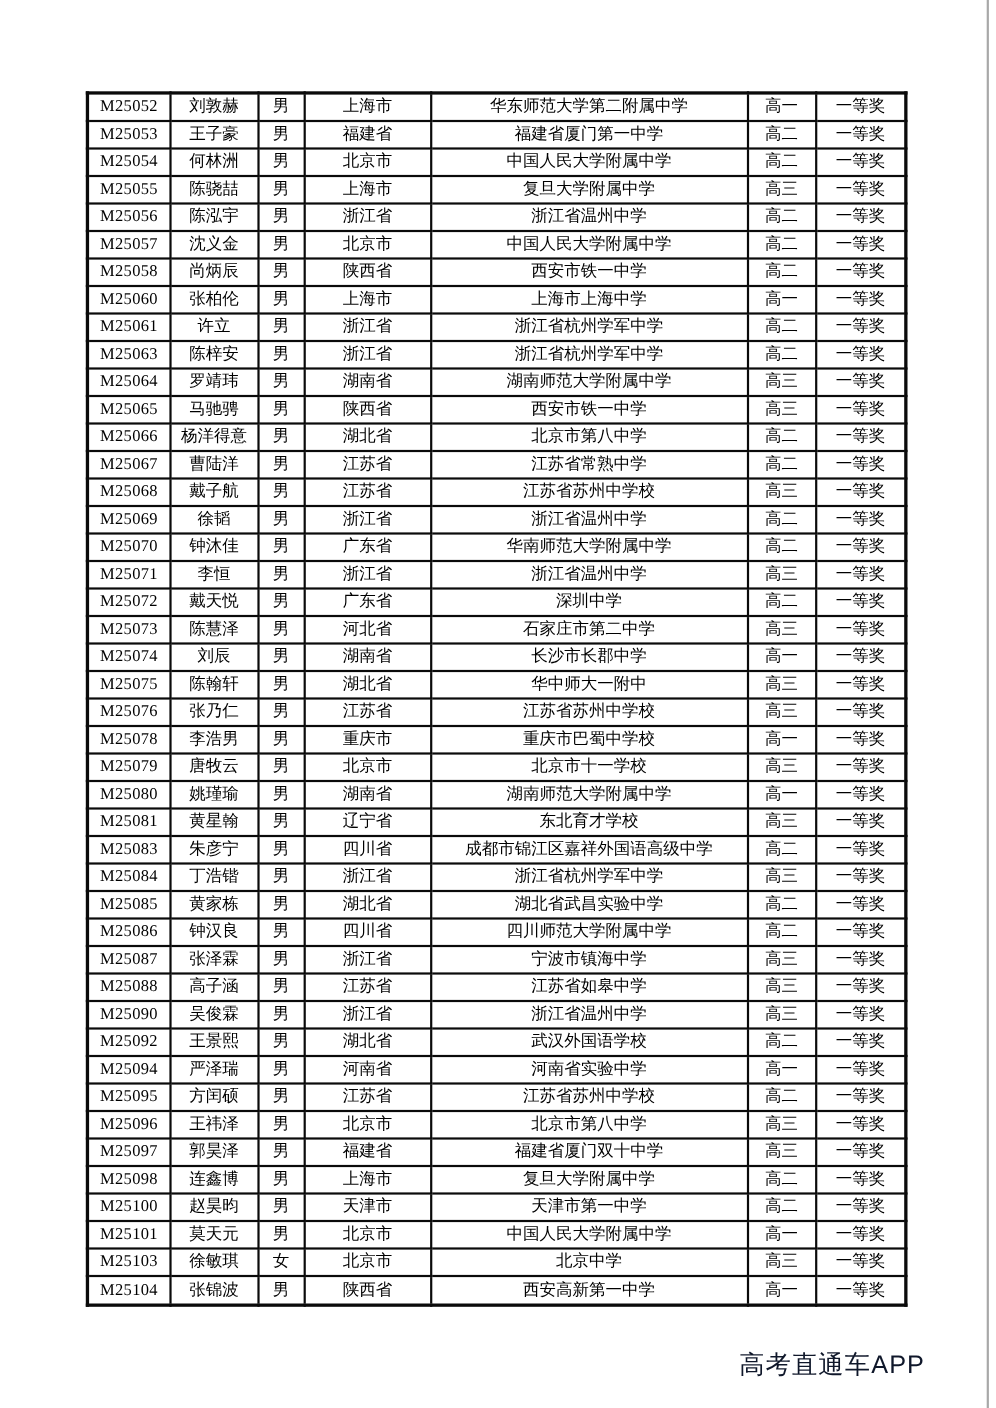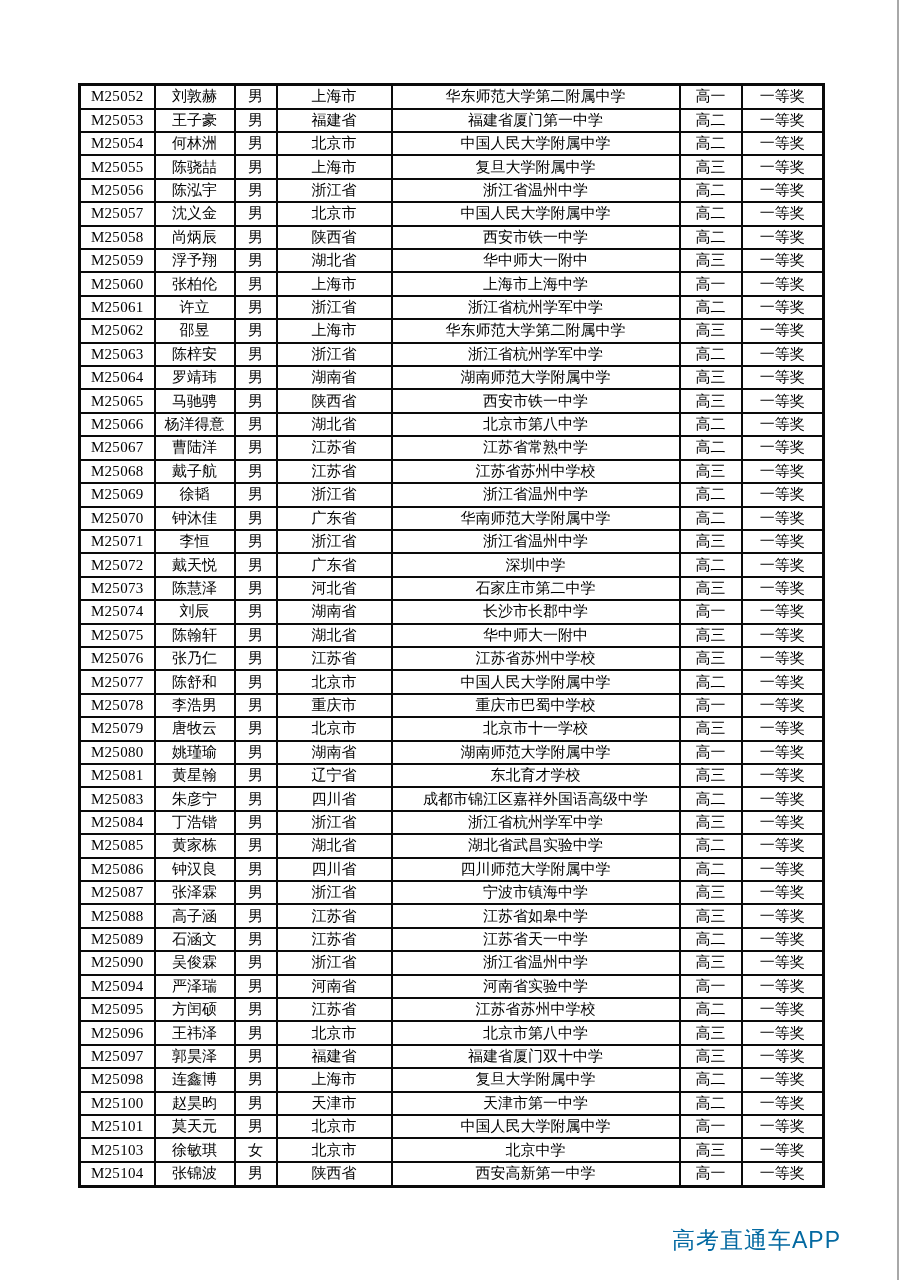--- a/index.html
+++ b/index.html
@@ -131,15 +131,6 @@
             <td class="col-award">一等奖</td>
           </tr>
           <tr>
-            <td class="col-id">M25059</td>
-            <td class="col-name">浮予翔</td>
-            <td class="col-gender">男</td>
-            <td class="col-province">湖北省</td>
-            <td class="col-school">华中师大一附中</td>
-            <td class="col-grade">高三</td>
-            <td class="col-award">一等奖</td>
-          </tr>
-          <tr>
             <td class="col-id">M25060</td>
             <td class="col-name">张柏伦</td>
             <td class="col-gender">男</td>

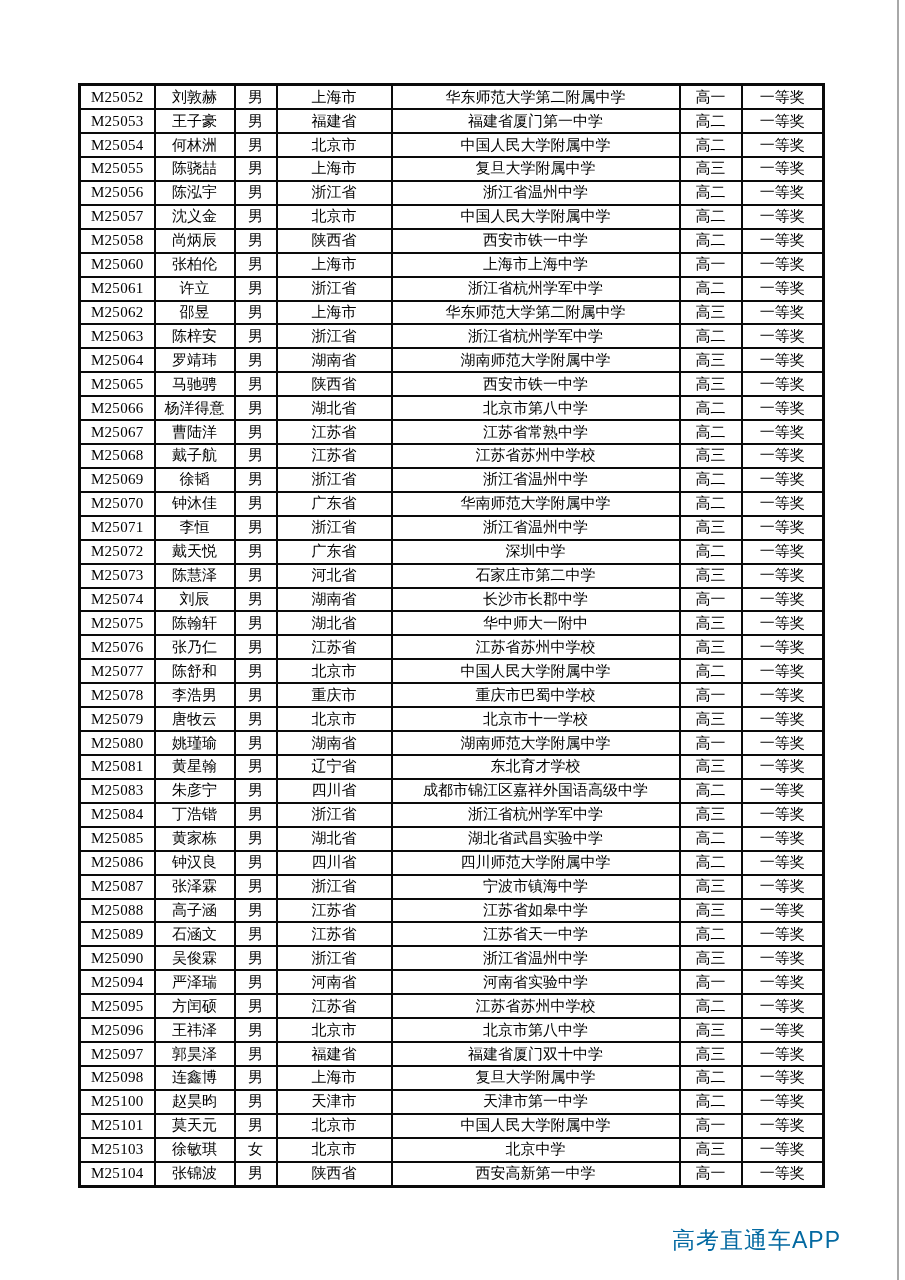--- a/index.html
+++ b/index.html
@@ -149,15 +149,6 @@
             <td class="col-award">一等奖</td>
           </tr>
           <tr>
-            <td class="col-id">M25062</td>
-            <td class="col-name">邵昱</td>
-            <td class="col-gender">男</td>
-            <td class="col-province">上海市</td>
-            <td class="col-school">华东师范大学第二附属中学</td>
-            <td class="col-grade">高三</td>
-            <td class="col-award">一等奖</td>
-          </tr>
-          <tr>
             <td class="col-id">M25063</td>
             <td class="col-name">陈梓安</td>
             <td class="col-gender">男</td>

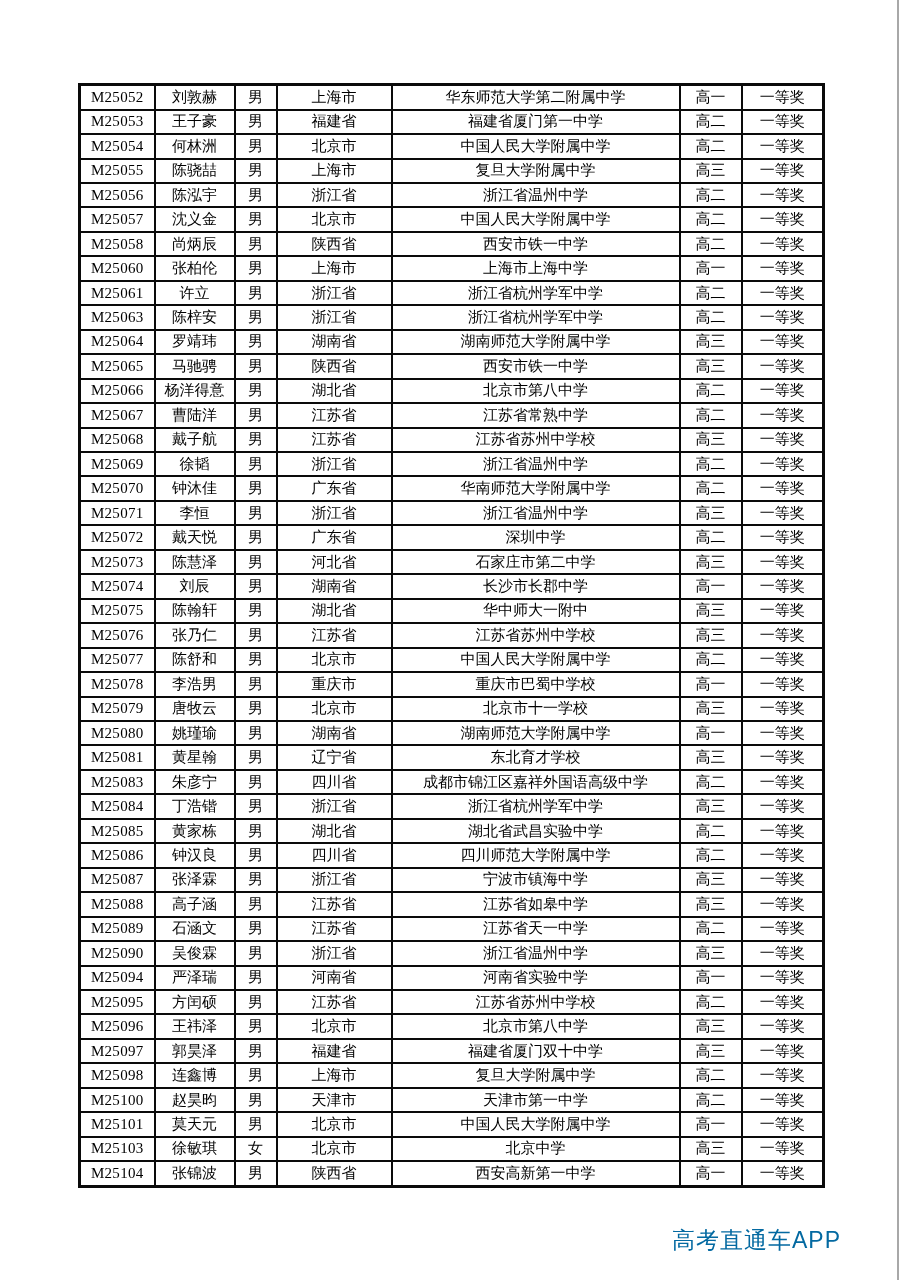--- a/index.html
+++ b/index.html
@@ -275,15 +275,6 @@
             <td class="col-award">一等奖</td>
           </tr>
           <tr>
-            <td class="col-id">M25077</td>
-            <td class="col-name">陈舒和</td>
-            <td class="col-gender">男</td>
-            <td class="col-province">北京市</td>
-            <td class="col-school">中国人民大学附属中学</td>
-            <td class="col-grade">高二</td>
-            <td class="col-award">一等奖</td>
-          </tr>
-          <tr>
             <td class="col-id">M25078</td>
             <td class="col-name">李浩男</td>
             <td class="col-gender">男</td>

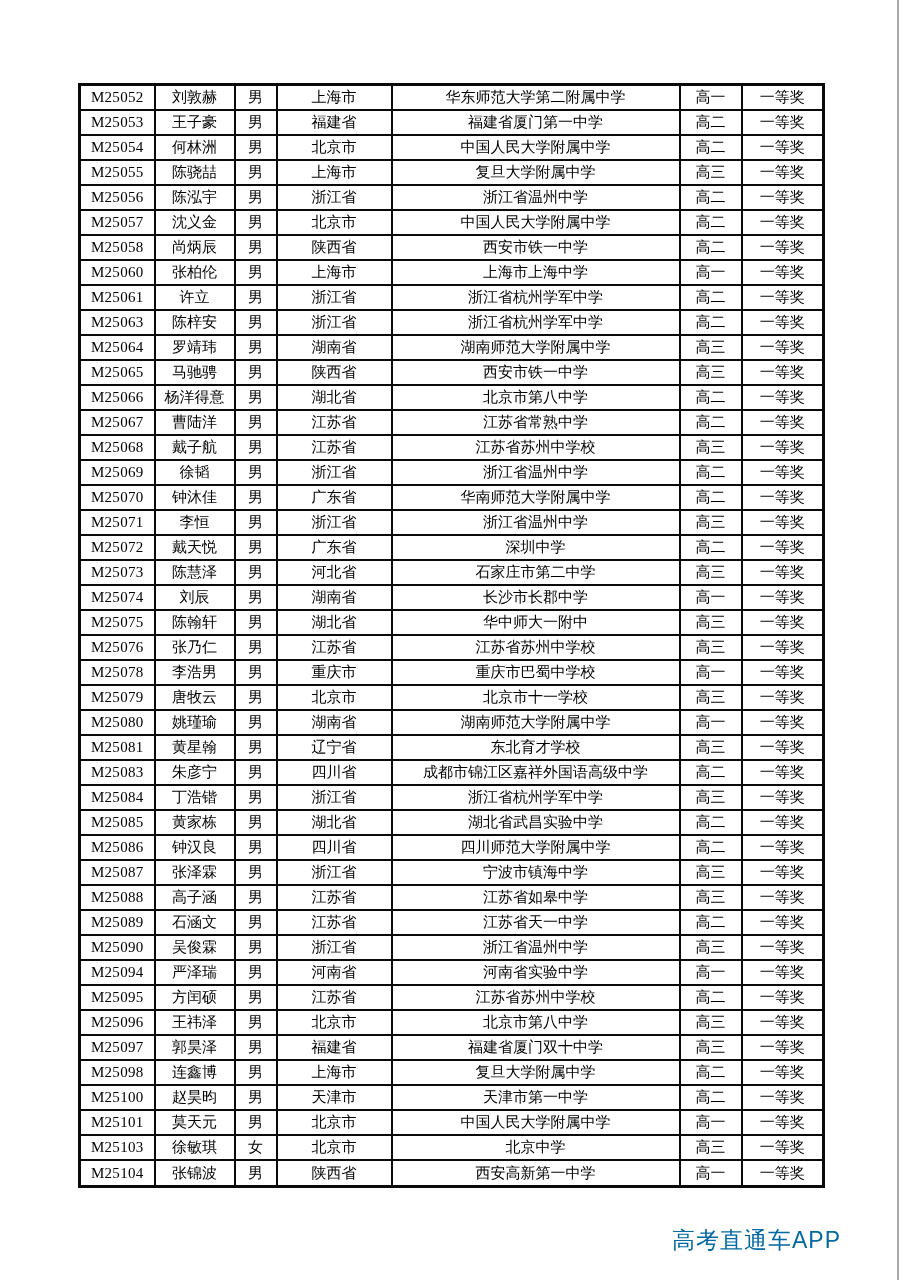--- a/index.html
+++ b/index.html
@@ -365,15 +365,6 @@
             <td class="col-award">一等奖</td>
           </tr>
           <tr>
-            <td class="col-id">M25089</td>
-            <td class="col-name">石涵文</td>
-            <td class="col-gender">男</td>
-            <td class="col-province">江苏省</td>
-            <td class="col-school">江苏省天一中学</td>
-            <td class="col-grade">高二</td>
-            <td class="col-award">一等奖</td>
-          </tr>
-          <tr>
             <td class="col-id">M25090</td>
             <td class="col-name">吴俊霖</td>
             <td class="col-gender">男</td>

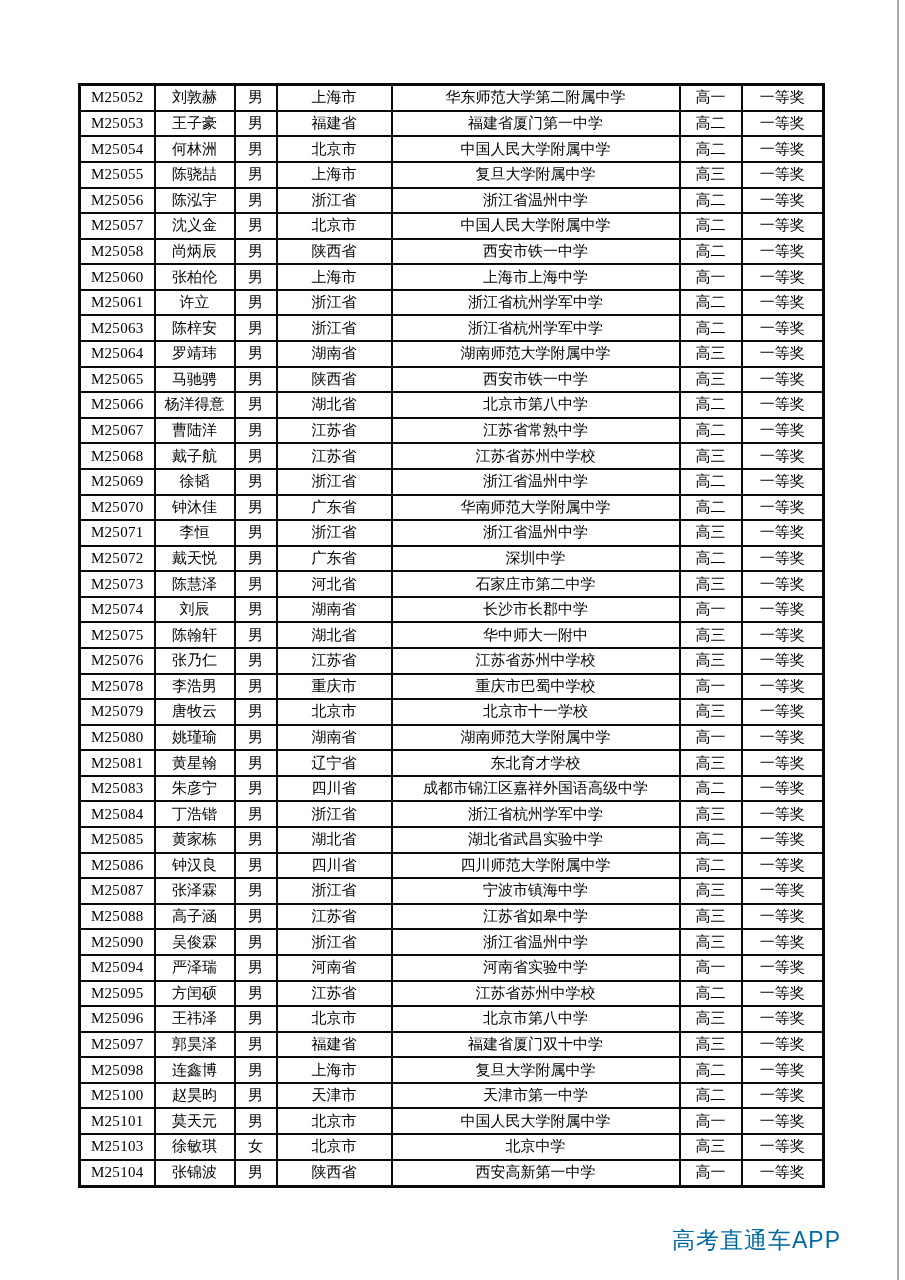--- a/index.html
+++ b/index.html
@@ -374,6 +374,15 @@
             <td class="col-award">一等奖</td>
           </tr>
           <tr>
+            <td class="col-id">M25092</td>
+            <td class="col-name">王景熙</td>
+            <td class="col-gender">男</td>
+            <td class="col-province">湖北省</td>
+            <td class="col-school">武汉外国语学校</td>
+            <td class="col-grade">高二</td>
+            <td class="col-award">一等奖</td>
+          </tr>
+          <tr>
             <td class="col-id">M25094</td>
             <td class="col-name">严泽瑞</td>
             <td class="col-gender">男</td>

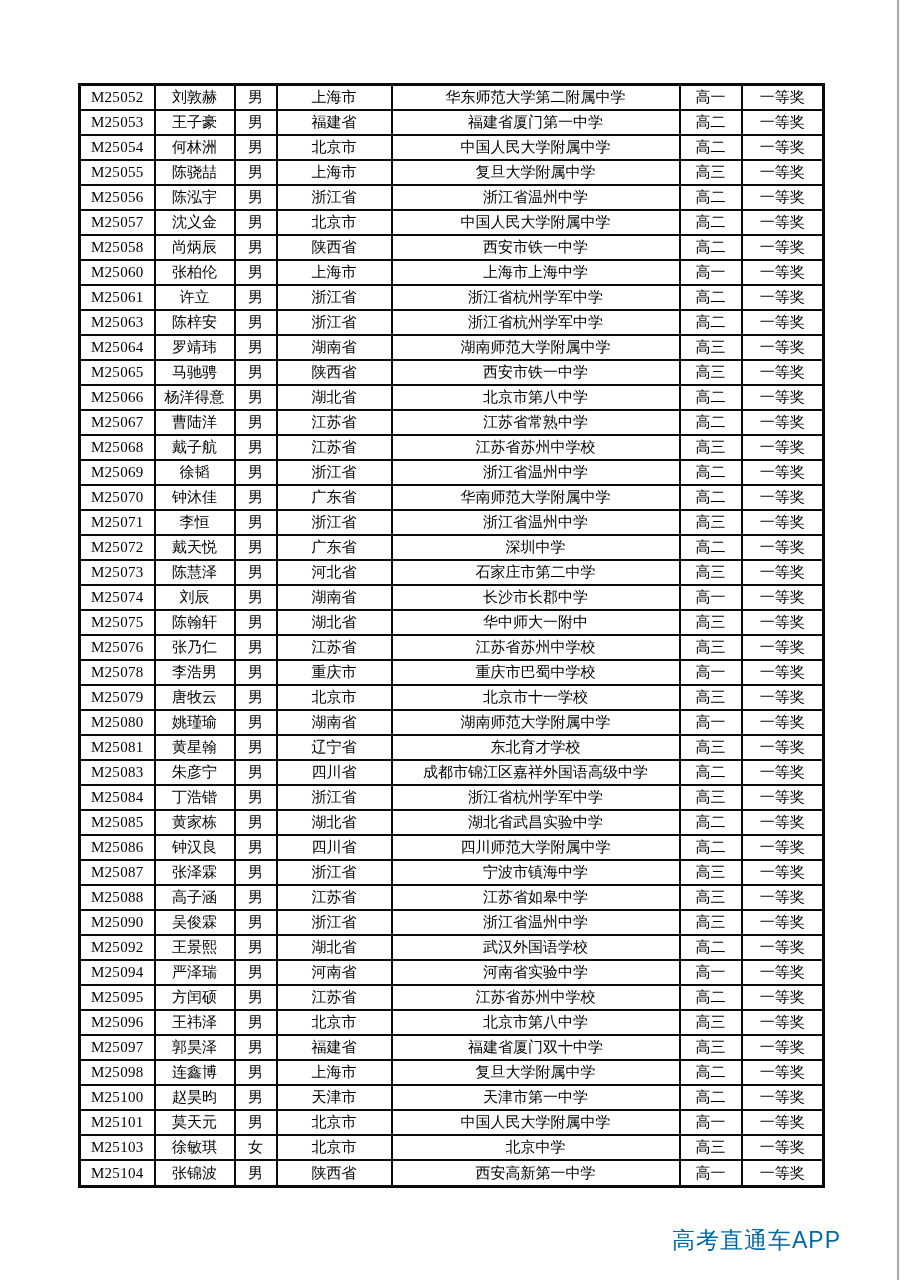--- a/index.html
+++ b/index.html
@@ -46,7 +46,7 @@
     right: 24px;
     font-family: "Liberation Sans", "DejaVu Sans", sans-serif;
     font-size: 23px;
-    color: #0369a1;
+    color: #0f172a;
     letter-spacing: 1px;
   }
 </style>

